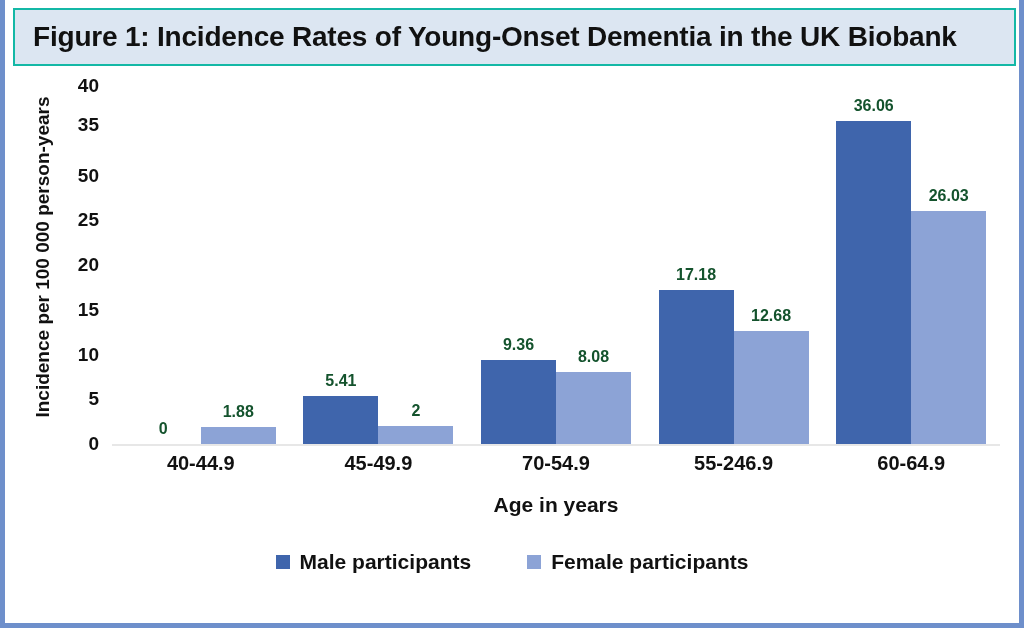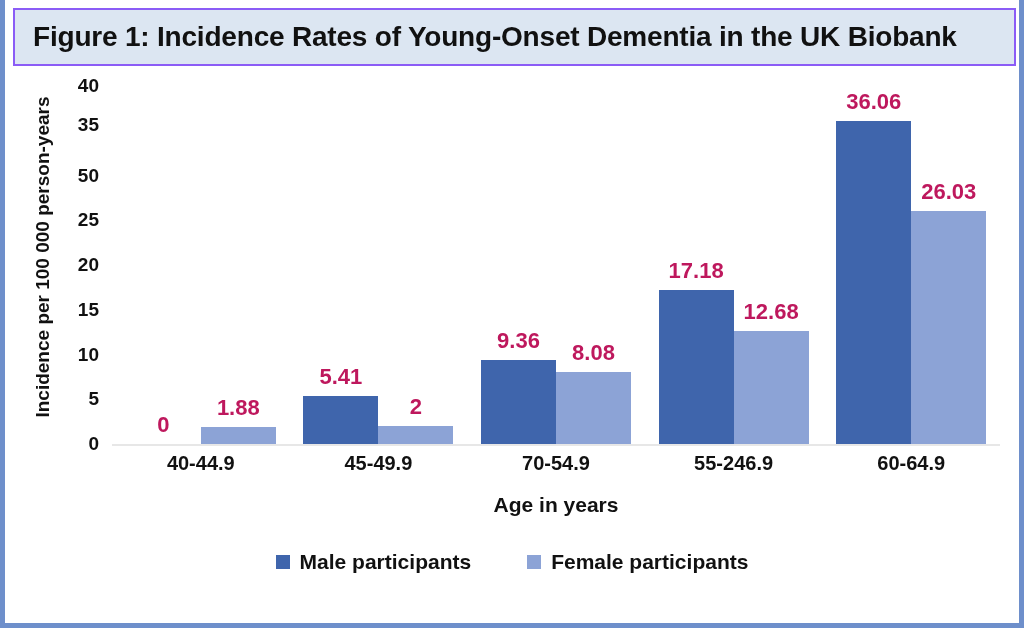--- a/index.html
+++ b/index.html
@@ -32,7 +32,7 @@
     height: 58px;
     box-sizing: border-box;
     background: #DCE6F2;
-    border: 2px solid #8b5cf6;
+    border: 2px solid #14b8a6;
     display: flex;
     align-items: center;
     padding-left: 18px;

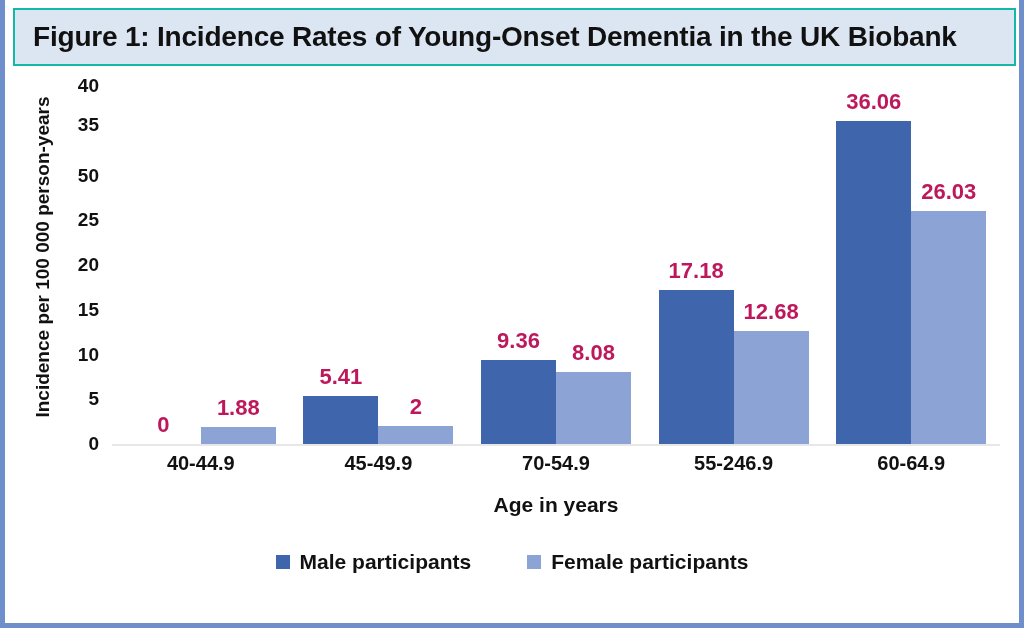--- a/index.html
+++ b/index.html
@@ -117,9 +117,9 @@
   .bar-label {
     position: absolute;
     text-align: center;
-    font-size: 22px;
-    font-weight: bold;
-    color: #be185d;
+    font-size: 16px;
+    font-weight: bold;
+    color: #14532d;
     white-space: nowrap;
   }
 

